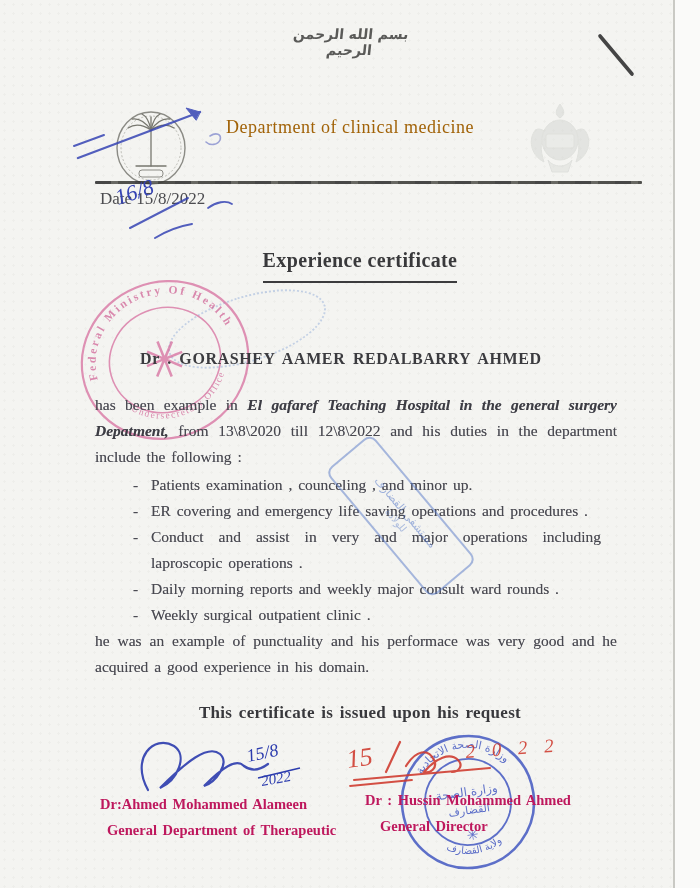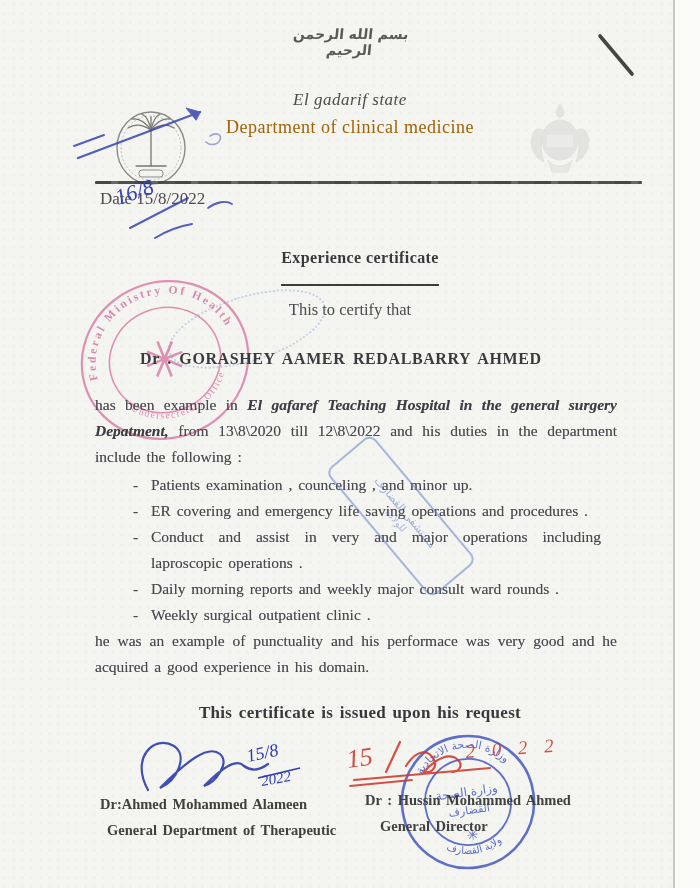--- a/index.html
+++ b/index.html
@@ -43,7 +43,6 @@
   <div class="edge-strip"></div>
 
   <div class="abs ctr bismillah" style="left:270px;top:26px;width:160px;">بسم الله الرحمن الرحيم</div>
-  <div class="abs ctr hdr-italic" style="left:200px;top:90px;width:300px;">El gadarif  state</div>
   <div class="abs ctr hdr-plain" style="left:175px;top:117px;width:350px;">Department of clinical medicine</div>
 
   <svg class="abs" style="left:112px;top:108px;" width="78" height="80" viewBox="0 0 78 80">

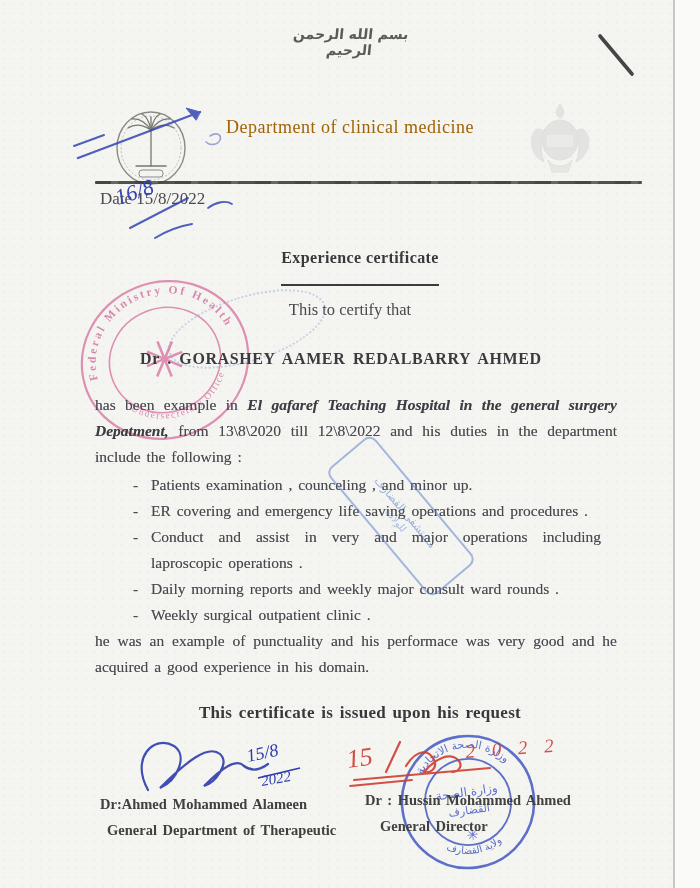--- a/index.html
+++ b/index.html
@@ -16,8 +16,8 @@
   .bismillah{font-family:"DejaVu Sans",sans-serif;font-size:14px;font-weight:bold;color:#5a5a58;
              transform:skewX(-6deg);}
   .date-line{font-size:17px;color:#4c4c50;}
-  .title{font-size:16px;font-weight:bold;color:#39393b;letter-spacing:.4px;
-         border-bottom:2.4px solid #3c3c3e;padding-bottom:17px;display:inline-block;}
+  .title{font-size:20px;font-weight:bold;color:#39393b;letter-spacing:.4px;
+         border-bottom:2.4px solid #3c3c3e;padding-bottom:9px;display:inline-block;}
   .certify{font-size:16.5px;color:#4a4a4e;}
   .docname{font-size:16px;font-weight:bold;color:#3b3b3f;letter-spacing:.6px;word-spacing:3px;}
   .bodytext{font-size:15.5px;line-height:26px;color:#494950;text-align:justify;word-spacing:2px;

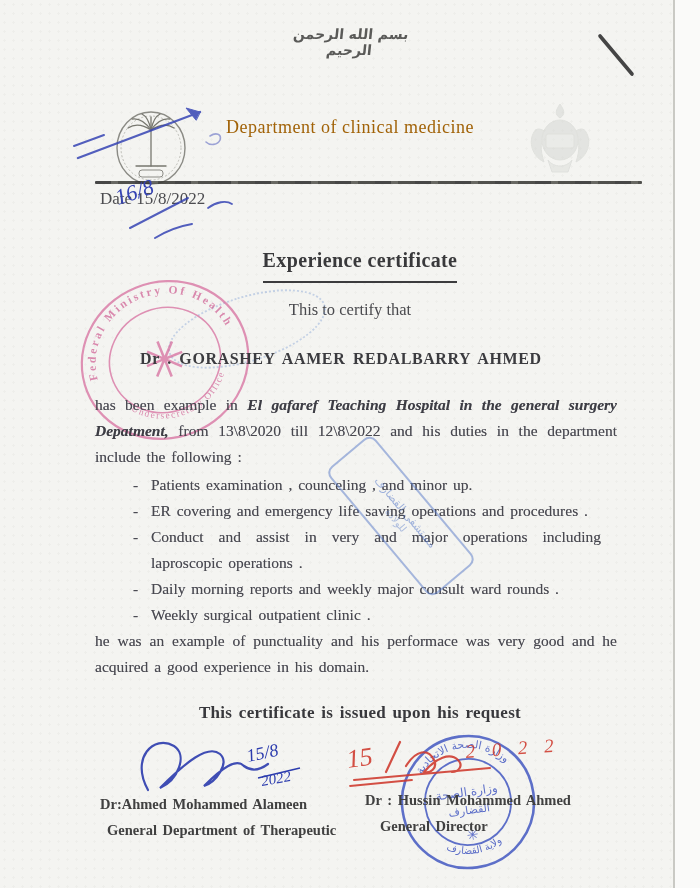--- a/index.html
+++ b/index.html
@@ -85,7 +85,6 @@
     <span class="title">Experience certificate</span>
   </div>
 
-  <div class="abs ctr certify" style="left:200px;top:300px;width:300px;">This to certify that</div>
 
   <div class="abs" style="left:165px;top:296px;width:160px;height:62px;border:2px dotted rgba(100,140,205,.33);
        border-radius:50%;transform:rotate(-17deg);"></div>

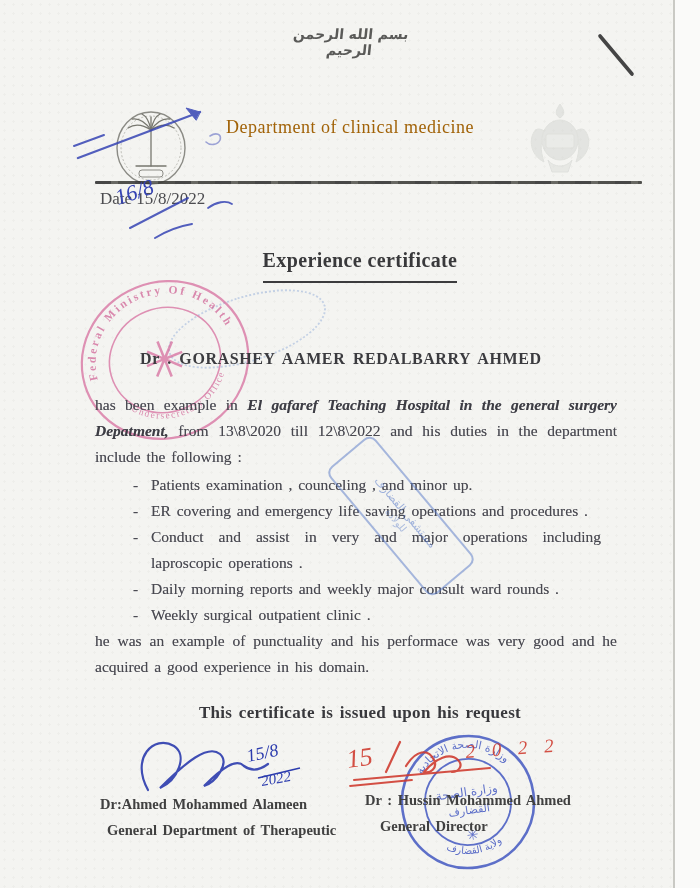--- a/index.html
+++ b/index.html
@@ -28,7 +28,7 @@
   ul.duties li::before{content:"-";position:absolute;left:0;top:0;color:#494950;}
   .closingtext{width:522px;margin-top:1px;}
   .request{font-size:17px;font-weight:bold;color:#38383c;letter-spacing:.3px;word-spacing:2px;}
-  .signame{font-size:14.5px;font-weight:bold;color:#404040;line-height:25px;word-spacing:2px;text-align:right;}
+  .signame{font-size:14.5px;font-weight:bold;color:#be185d;line-height:25px;word-spacing:2px;text-align:right;}
   .hr-scan{height:3px;background:repeating-linear-gradient(90deg,#2f2f2f 0 16px,#55554f 16px 23px,#3a3a36 23px 40px);
            opacity:.88;border-radius:1px;}
   svg text{font-family:"Liberation Serif",serif;}

